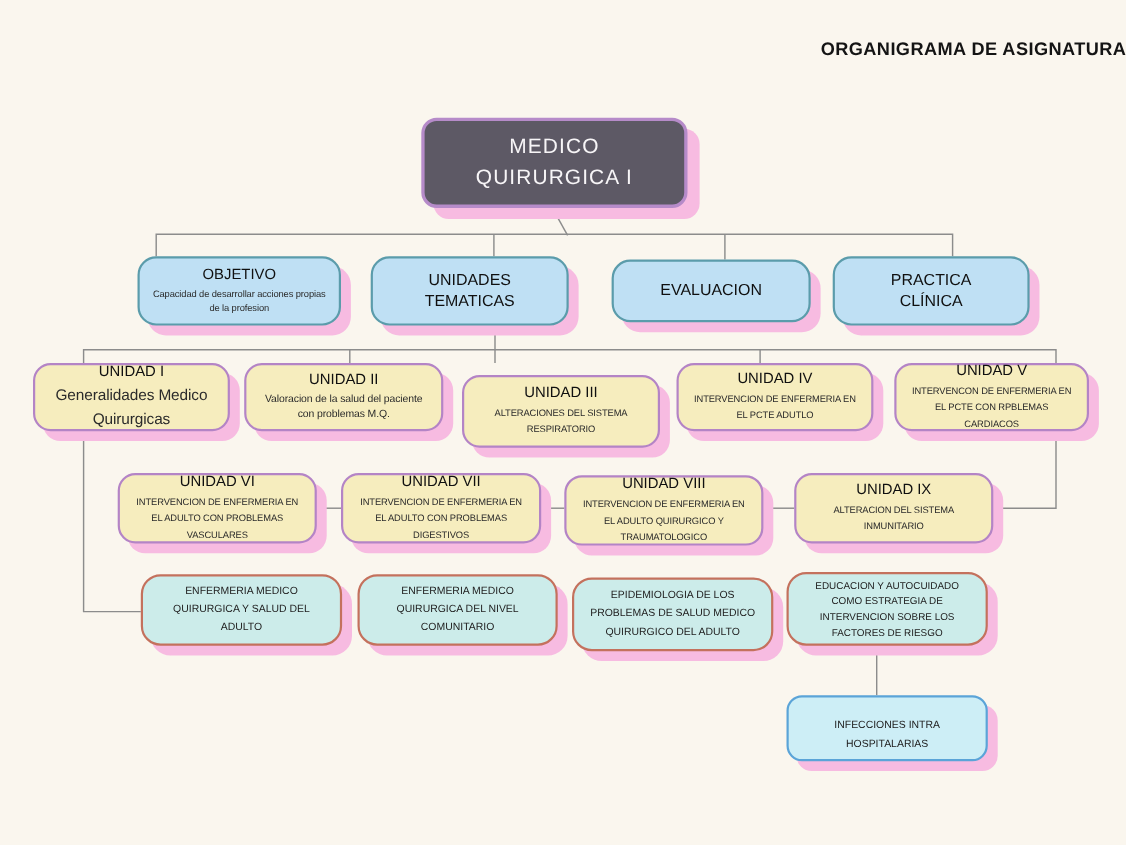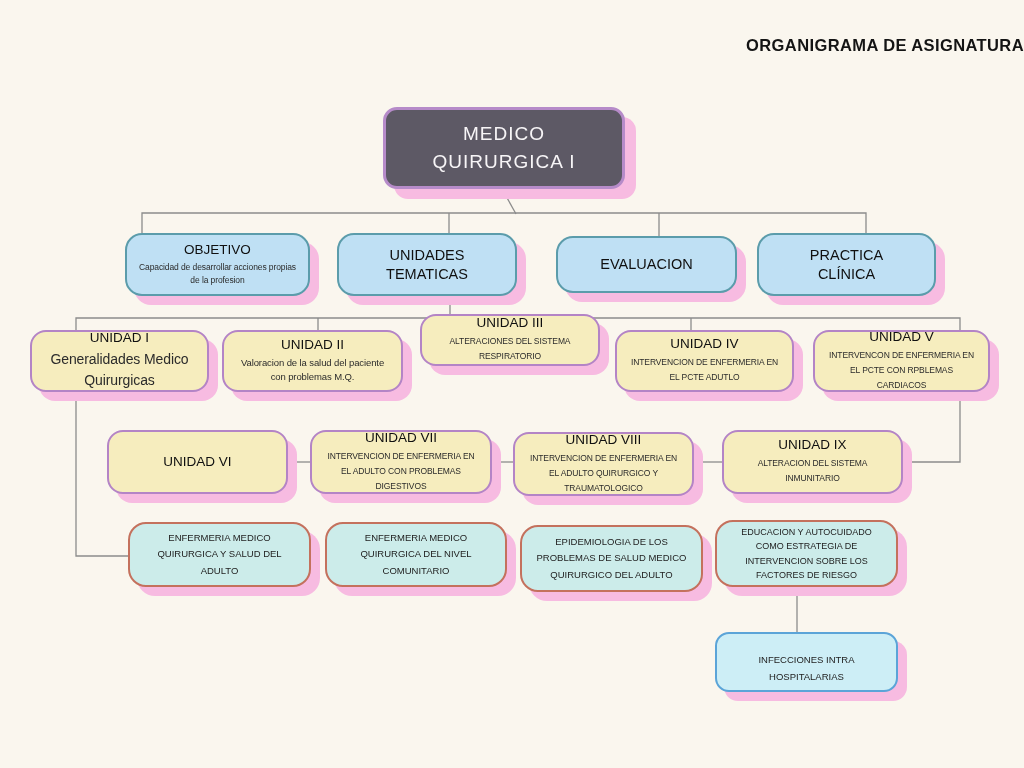--- a/index.html
+++ b/index.html
@@ -96,7 +96,7 @@
   <div class="node-title">UNIDAD II</div>
   <div class="node-sub" style="font-size:9.5px">Valoracion de la salud del paciente con problemas M.Q.</div>
 </div>
-<div class="node yellow" style="left:420px;top:314px;width:180px;height:52px">
+<div class="node yellow" style="left:420px;top:341px;width:180px;height:66px">
   <div class="node-title">UNIDAD III</div>
   <div class="node-sub caps">ALTERACIONES DEL SISTEMA RESPIRATORIO</div>
 </div>

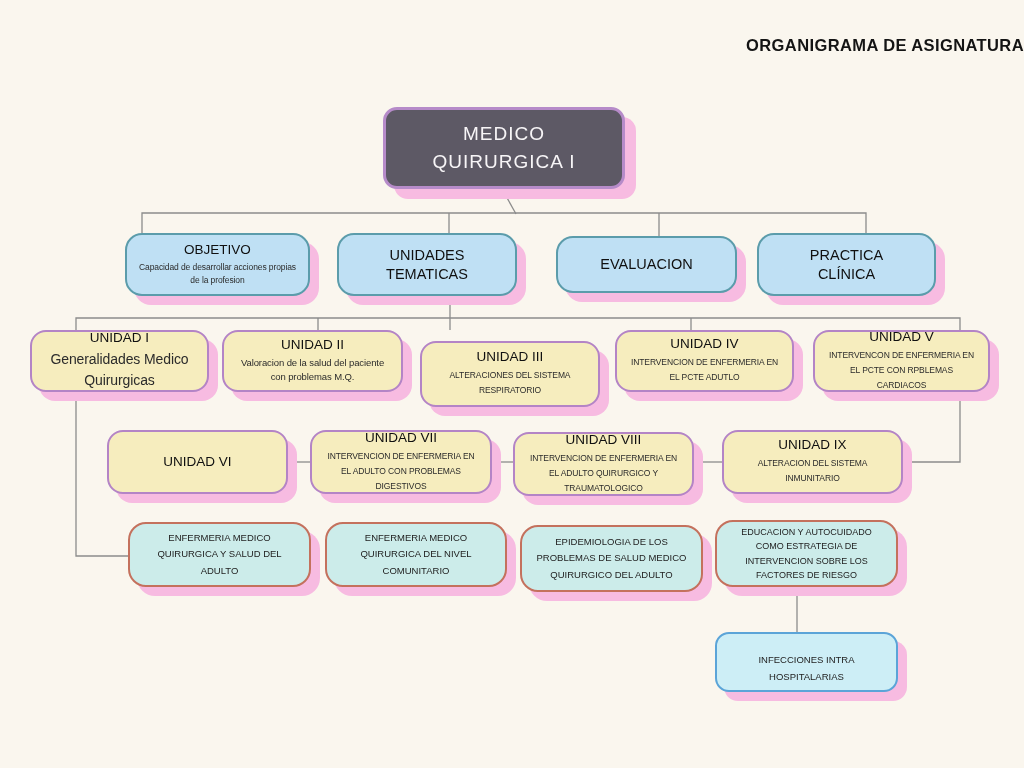--- a/index.html
+++ b/index.html
@@ -111,6 +111,7 @@
 
 <div class="node yellow" style="left:107px;top:430px;width:181px;height:64px">
   <div class="node-title">UNIDAD VI</div>
+  <div class="node-sub caps">INTERVENCION DE ENFERMERIA EN EL ADULTO CON PROBLEMAS VASCULARES</div>
 </div>
 <div class="node yellow" style="left:310px;top:430px;width:182px;height:64px">
   <div class="node-title">UNIDAD VII</div>

